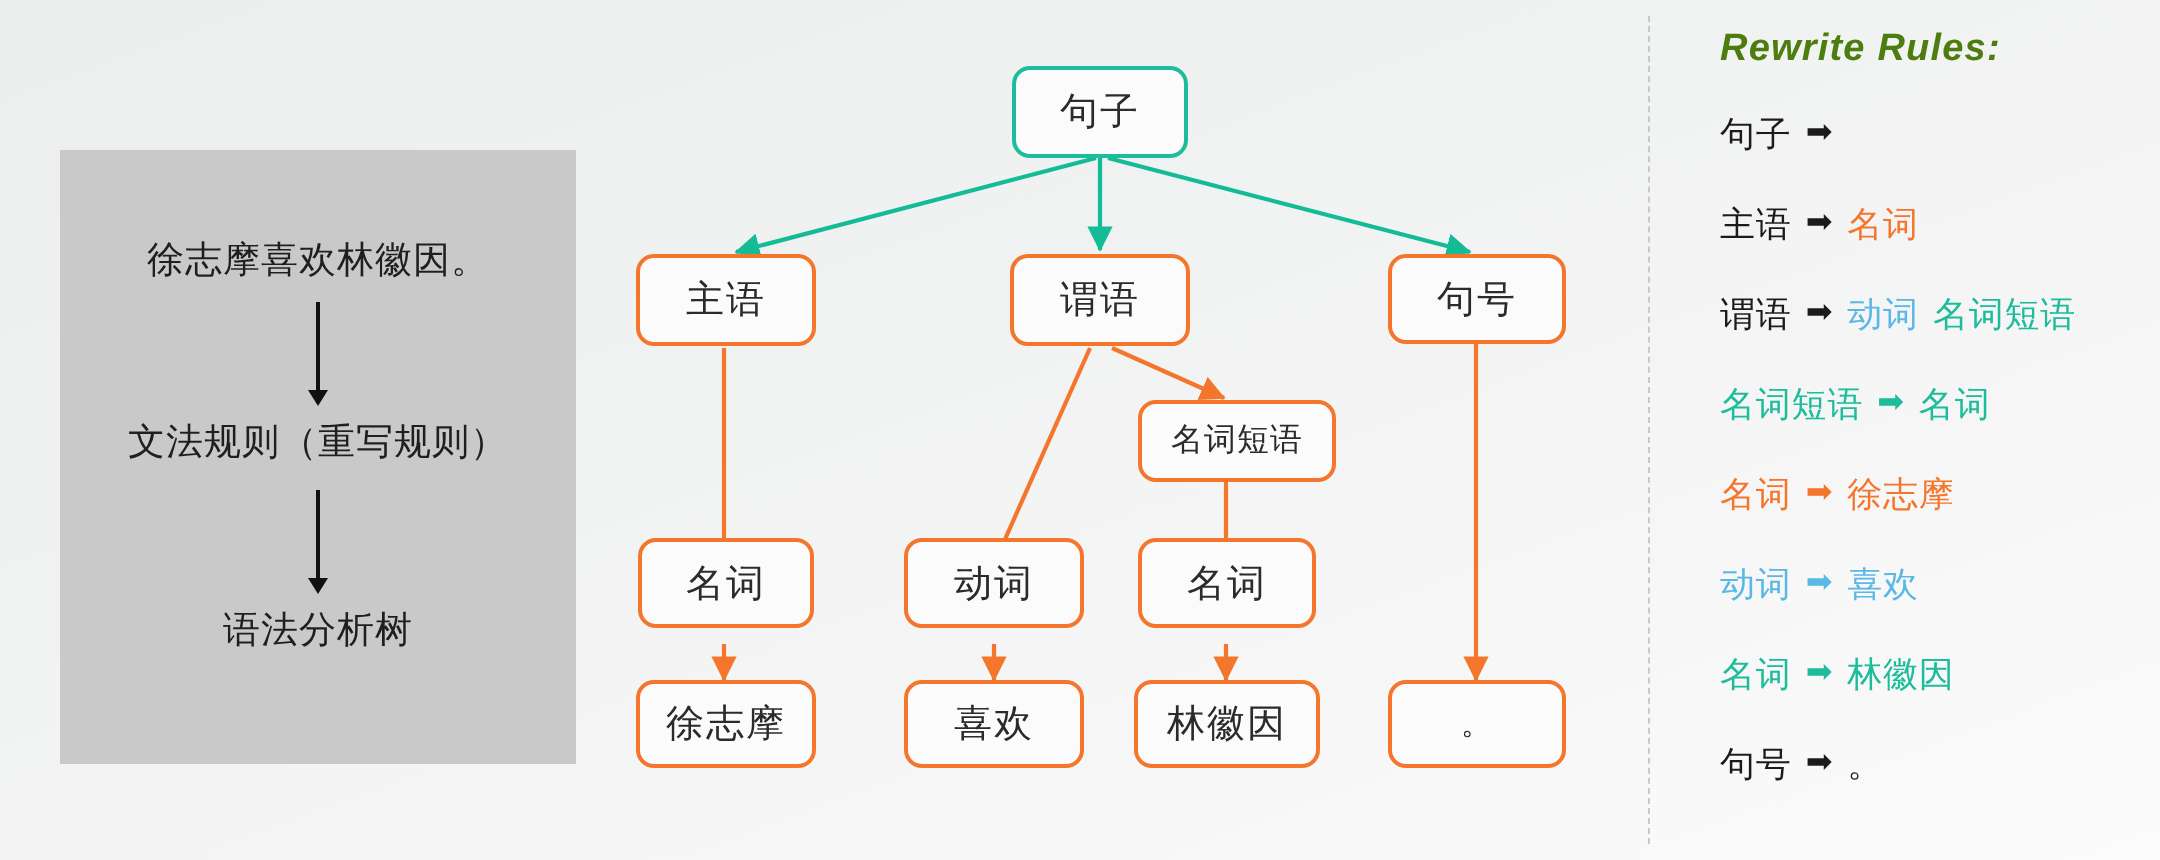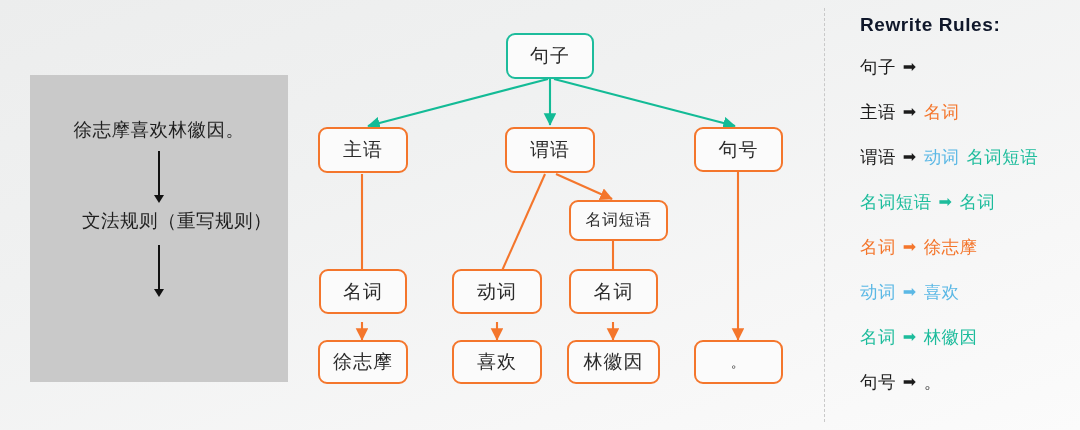--- a/index.html
+++ b/index.html
@@ -56,8 +56,8 @@
     position:absolute; left:860px; top:14px; width:215px;
   }
   .rules-title{
-    font-size:19px; font-weight:bold; color:#0f172a; letter-spacing:.6px;
-    margin:0 0 16px 0; font-family:"Liberation Sans", sans-serif;
+    font-size:19px; font-weight:bold; color:#4d7c0f; letter-spacing:.6px;
+    margin:0 0 16px 0; font-family:"Liberation Sans", sans-serif;font-style:italic;
   }
   .rule-row{
     display:flex; align-items:center; gap:7px;

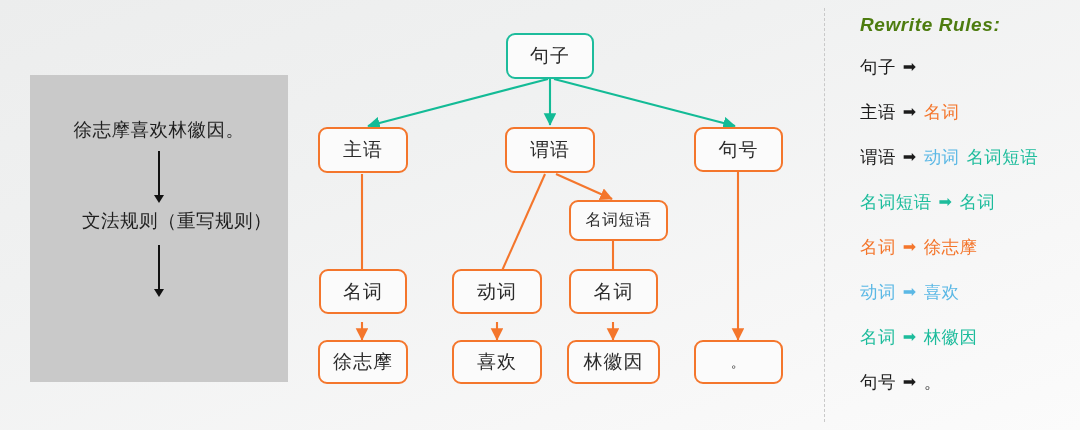--- a/index.html
+++ b/index.html
@@ -23,7 +23,7 @@
     font-family:"Liberation Sans", sans-serif;
   }
   .lp-1{ top:42px; }
-  .lp-2{ top:133px;margin-left:18px; }
+  .lp-2{ top:133px; }
   .lp-3{ top:227px; }
   .lp-arrow{ position:absolute; left:50%; margin-left:-1px; width:2px; background:#111; }
   .lp-arrow::after{

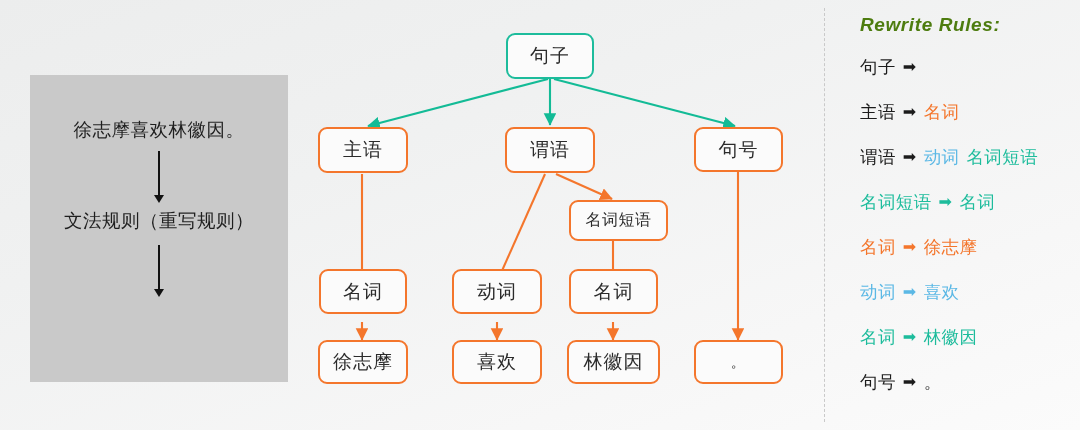--- a/index.html
+++ b/index.html
@@ -82,6 +82,7 @@
     <div class="lp-arrow lp-a1"></div>
     <div class="lp-text lp-2">文法规则（重写规则）</div>
     <div class="lp-arrow lp-a2"></div>
+    <div class="lp-text lp-3">语法分析树</div>
   </div>
 
   <svg id="tree-svg">

